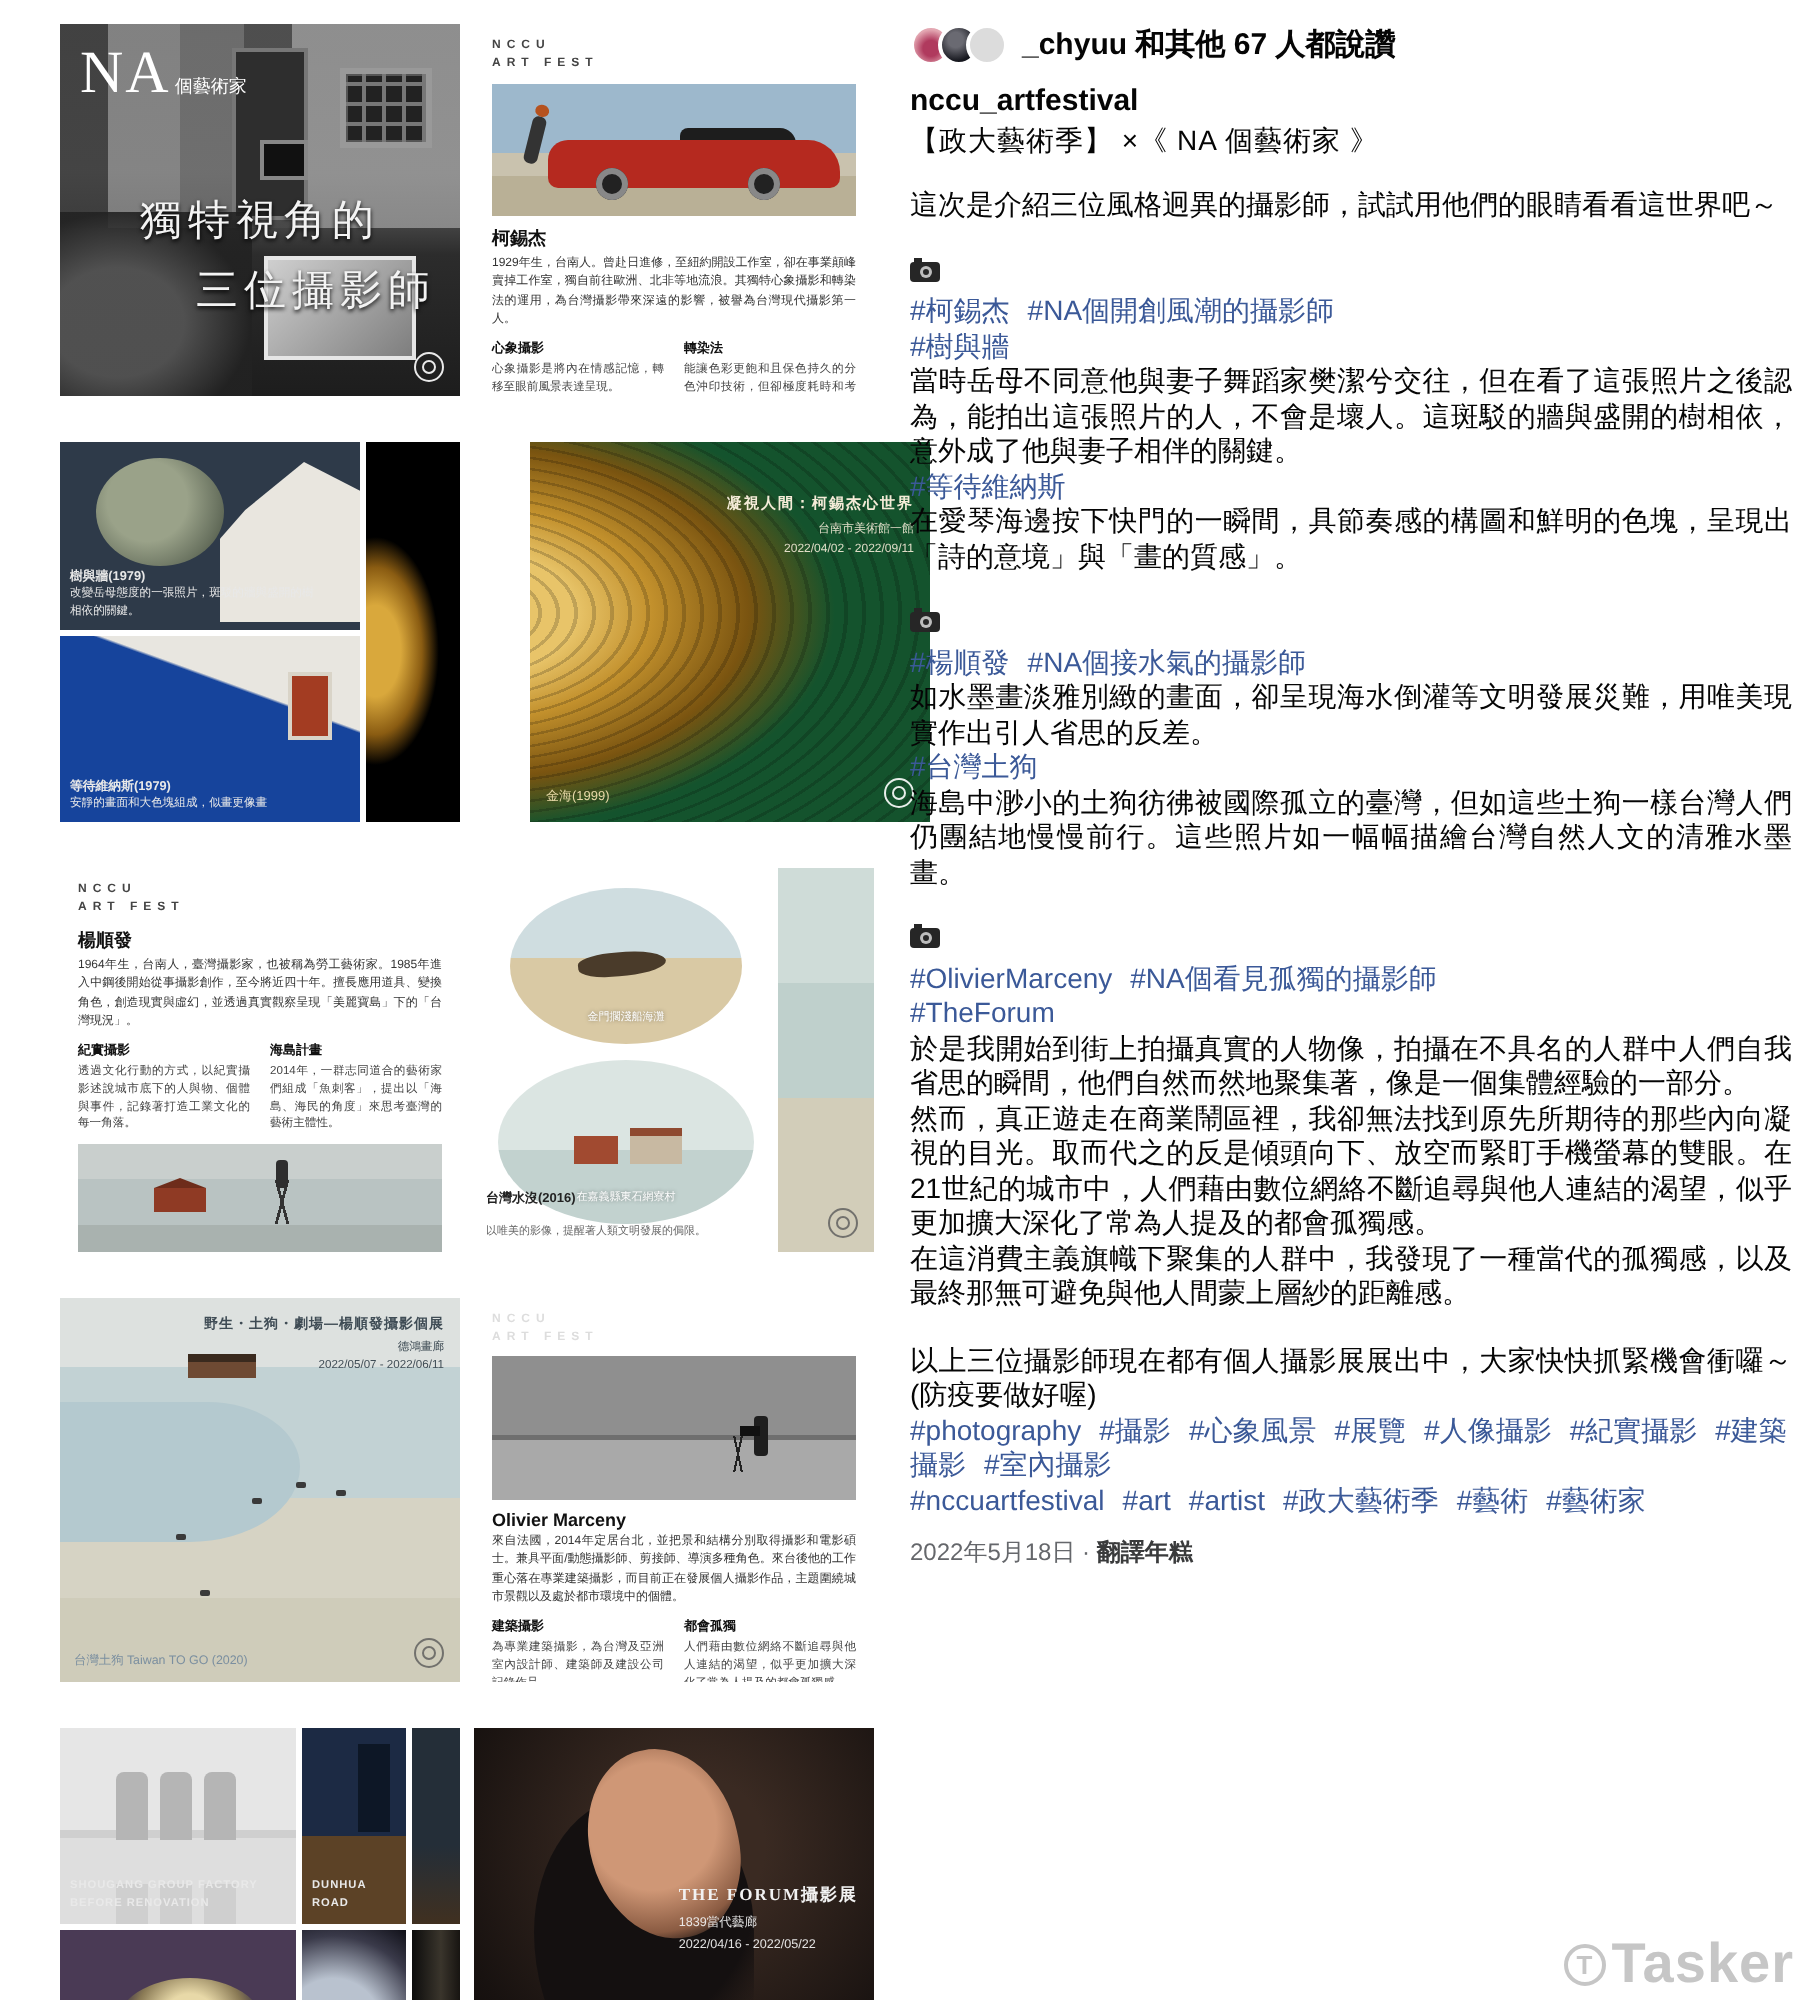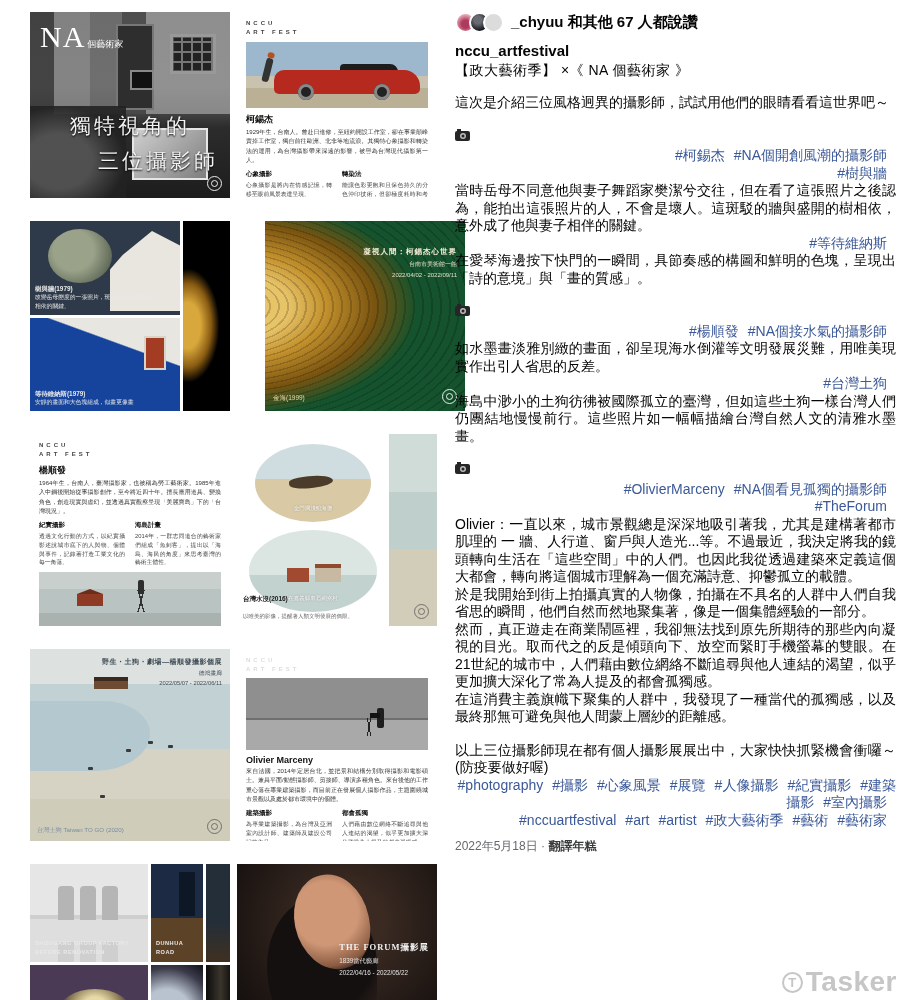--- a/index.html
+++ b/index.html
@@ -34,7 +34,7 @@
   .na-logo { position:absolute; left:10px; top:8px; color:#fff; }
   .na-logo .na { font-family:"Liberation Serif","DejaVu Serif",serif; font-size:30px; letter-spacing:1px; }
   .na-logo .rest { font-size:9px; margin-left:2px; }
-  .cover-title { position:absolute; left:0; right:0; top:100px; color:#f3f3f3; text-align:center;
+  .cover-title { position:absolute; left:0; right:0; top:84px; color:#f3f3f3; text-align:center;
       font-family:"Liberation Serif","DejaVu Serif",serif; font-size:21px; letter-spacing:3px;
       text-shadow:0 1px 2px #000; }
   .cover-title .l2 { display:block; margin-top:7px; padding-left:56px; }

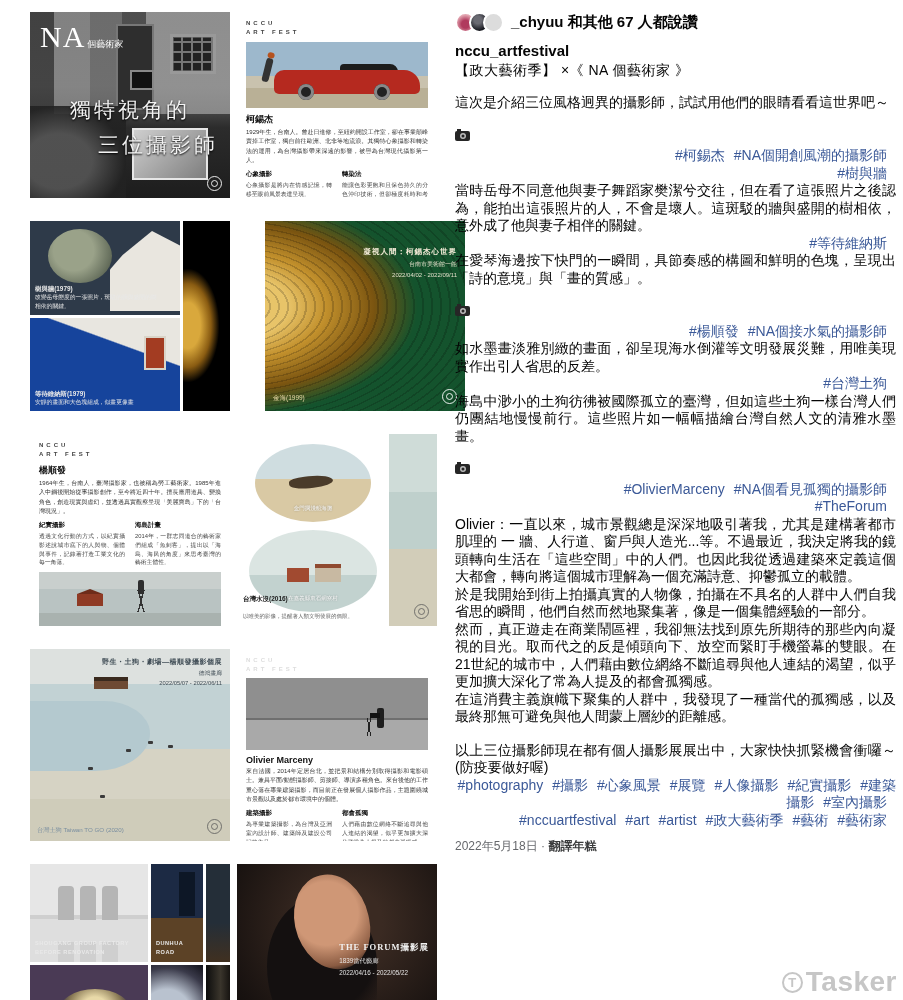--- a/index.html
+++ b/index.html
@@ -185,7 +185,7 @@
   .post-title { font-size:14px; margin-top:3px; letter-spacing:.5px; }
   #post-body { margin-top:14px; }
   .blk { font-size:14px; line-height:17.5px; text-align:justify; }
-  .blk.tags { color:#3b5998; text-align:right; }
+  .blk.tags { color:#3b5998; text-align:left; }
   .tag { margin-right:9px; cursor:pointer; }
   .gap { height:16px; }
   .cam-icon { display:inline-block; width:15px; height:10px; background:#262626; border-radius:2px; position:relative; margin:3px 0 2px; }

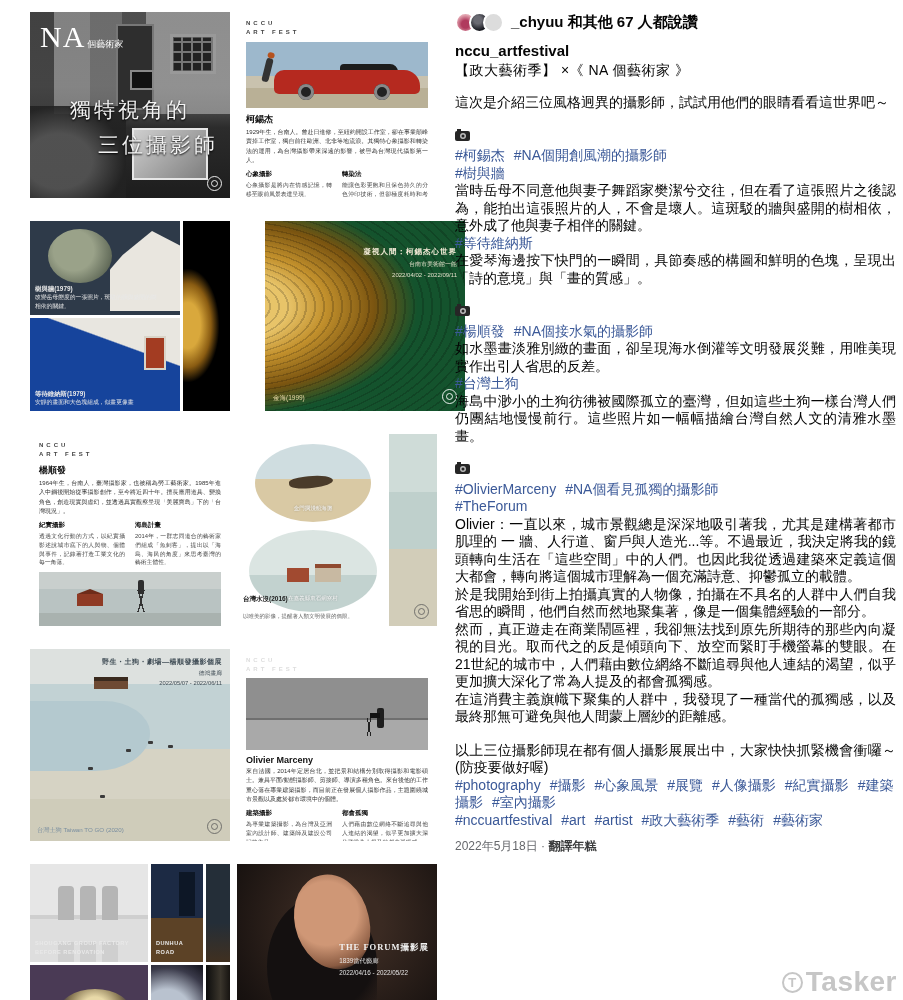--- a/index.html
+++ b/index.html
@@ -456,7 +456,6 @@
       <div class="blk"><span class="cam-icon"></span></div>
       <div class="blk tags"><span class="tag">#OlivierMarceny</span><span class="tag">#NA個看見孤獨的攝影師</span></div>
       <div class="blk tags"><span class="tag">#TheForum</span></div>
-      <div class="blk">Olivier：一直以來，城市景觀總是深深地吸引著我，尤其是建構著都市肌理的 一 牆、人行道、窗戶與人造光...等。不過最近，我決定將我的鏡頭轉向生活在「這些空間」中的人們。也因此我從透過建築來定義這個大都會，轉向將這個城市理解為一個充滿詩意、抑鬱孤立的載體。</div>
       <div class="blk">於是我開始到街上拍攝真實的人物像，拍攝在不具名的人群中人們自我省思的瞬間，他們自然而然地聚集著，像是一個集體經驗的一部分。</div>
       <div class="blk">然而，真正遊走在商業鬧區裡，我卻無法找到原先所期待的那些內向凝視的目光。取而代之的反是傾頭向下、放空而緊盯手機螢幕的雙眼。在21世紀的城市中，人們藉由數位網絡不斷追尋與他人連結的渴望，似乎更加擴大深化了常為人提及的都會孤獨感。</div>
       <div class="blk">在這消費主義旗幟下聚集的人群中，我發現了一種當代的孤獨感，以及最終那無可避免與他人間蒙上層紗的距離感。</div>

